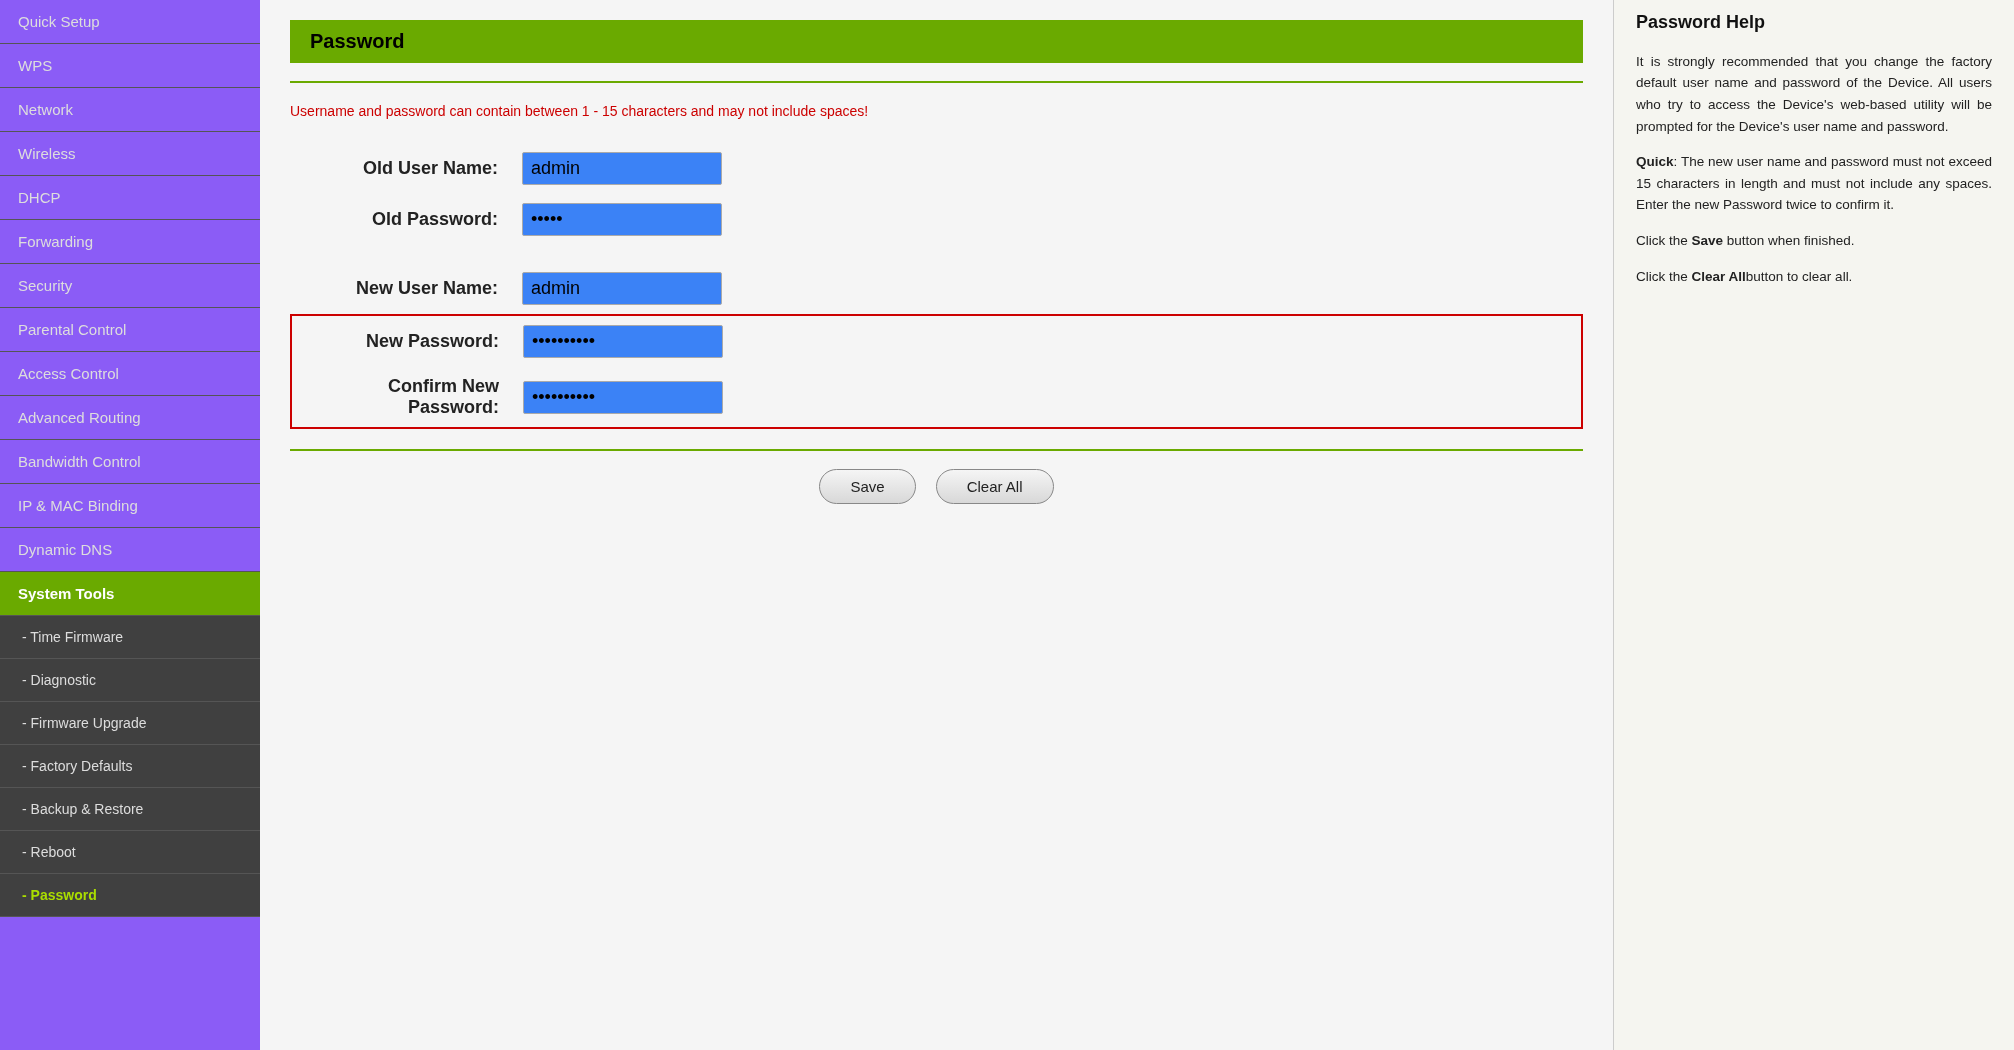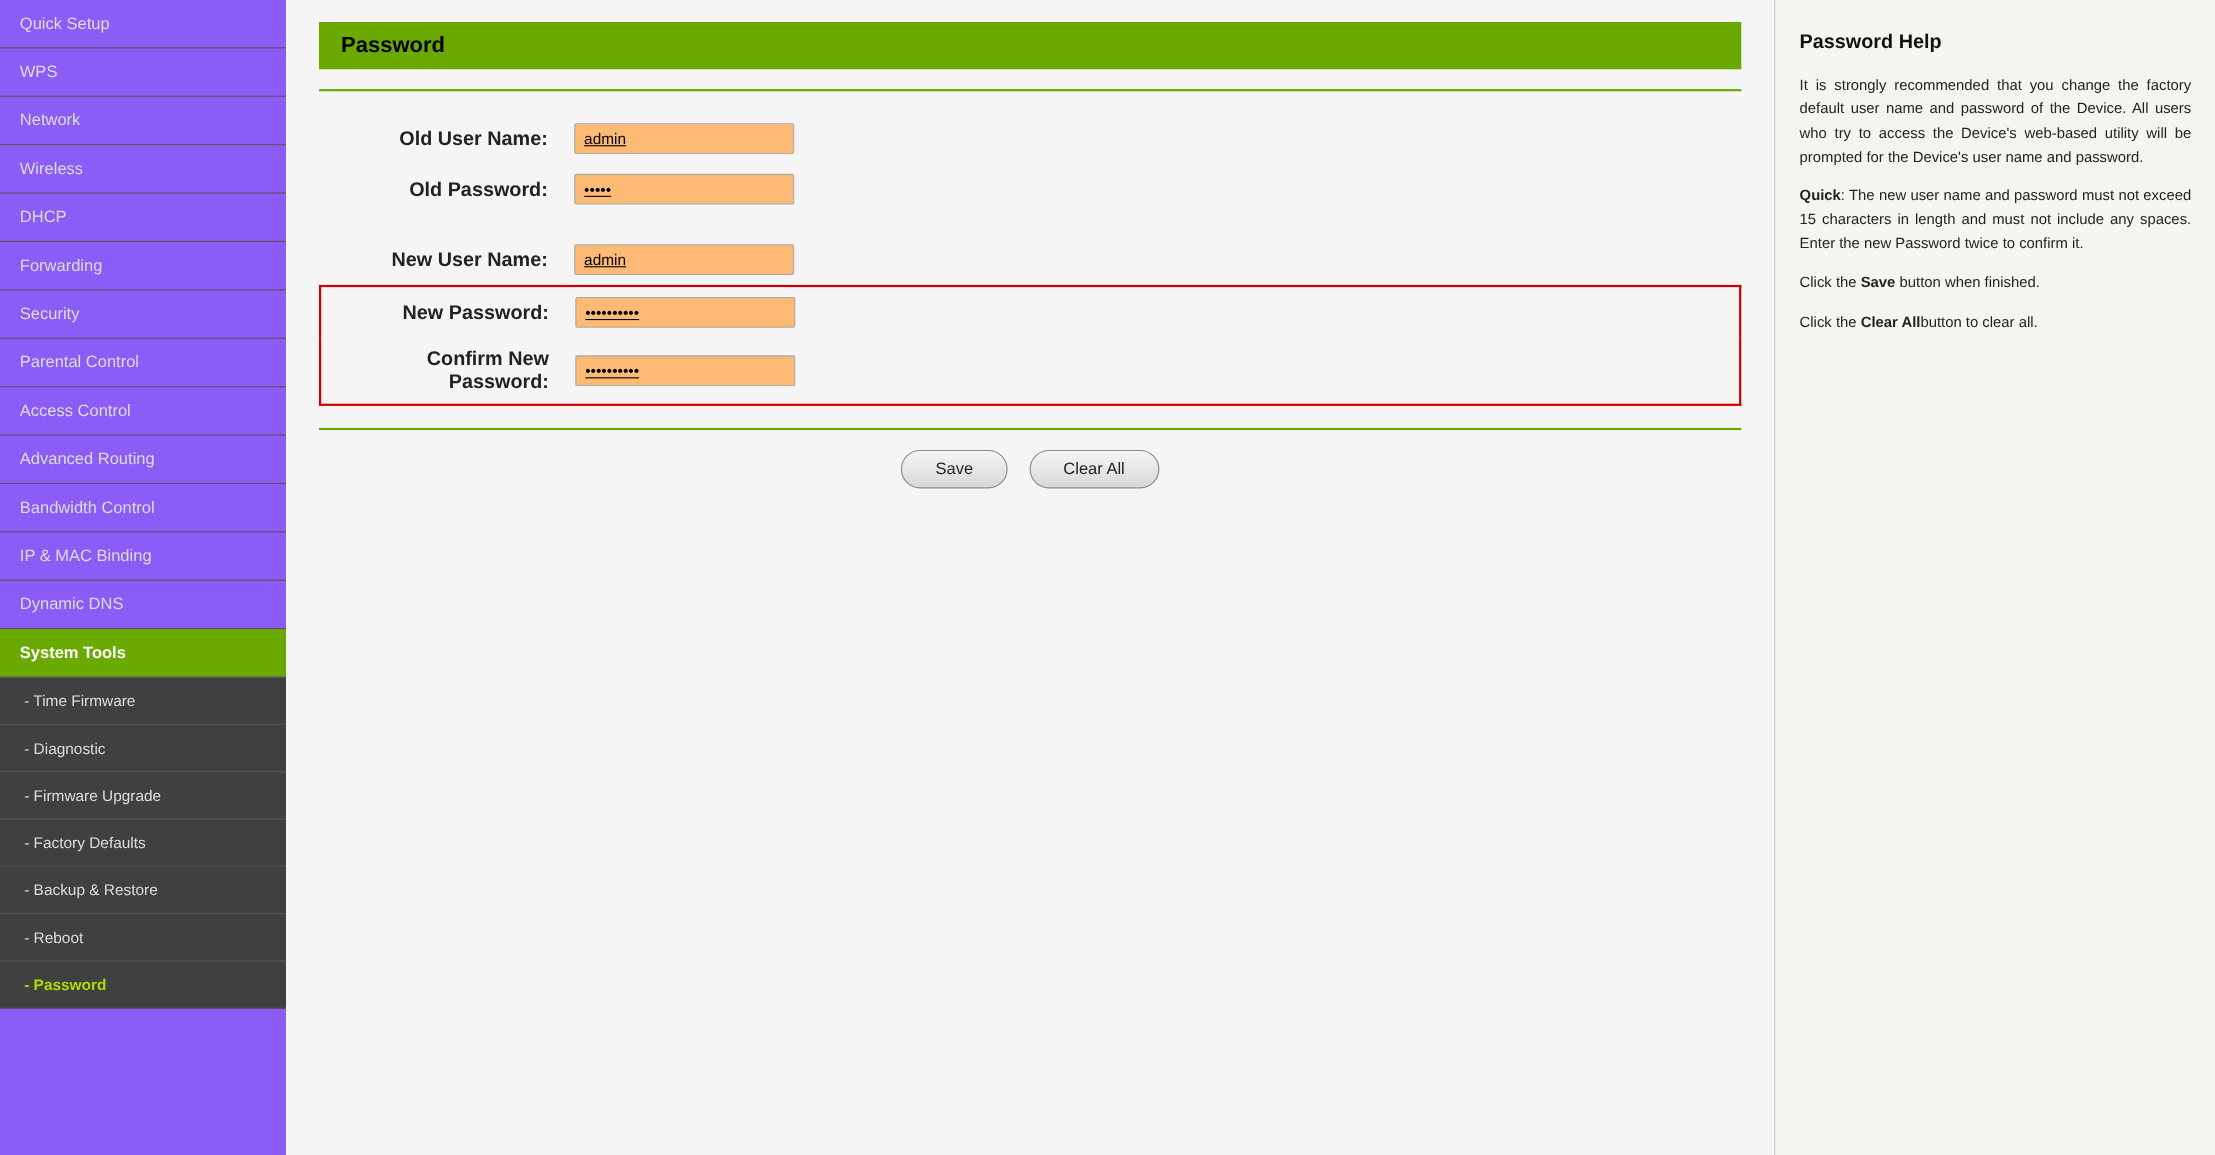--- a/index.html
+++ b/index.html
@@ -143,7 +143,7 @@
       min-width: 300px;
       background: #f5f5f0;
       border-left: 1px solid #ccc;
-      padding: 24px 22px;
+      padding: 8px 22px;
       font-size: 13.5px;
       color: #222;
       line-height: 1.6;

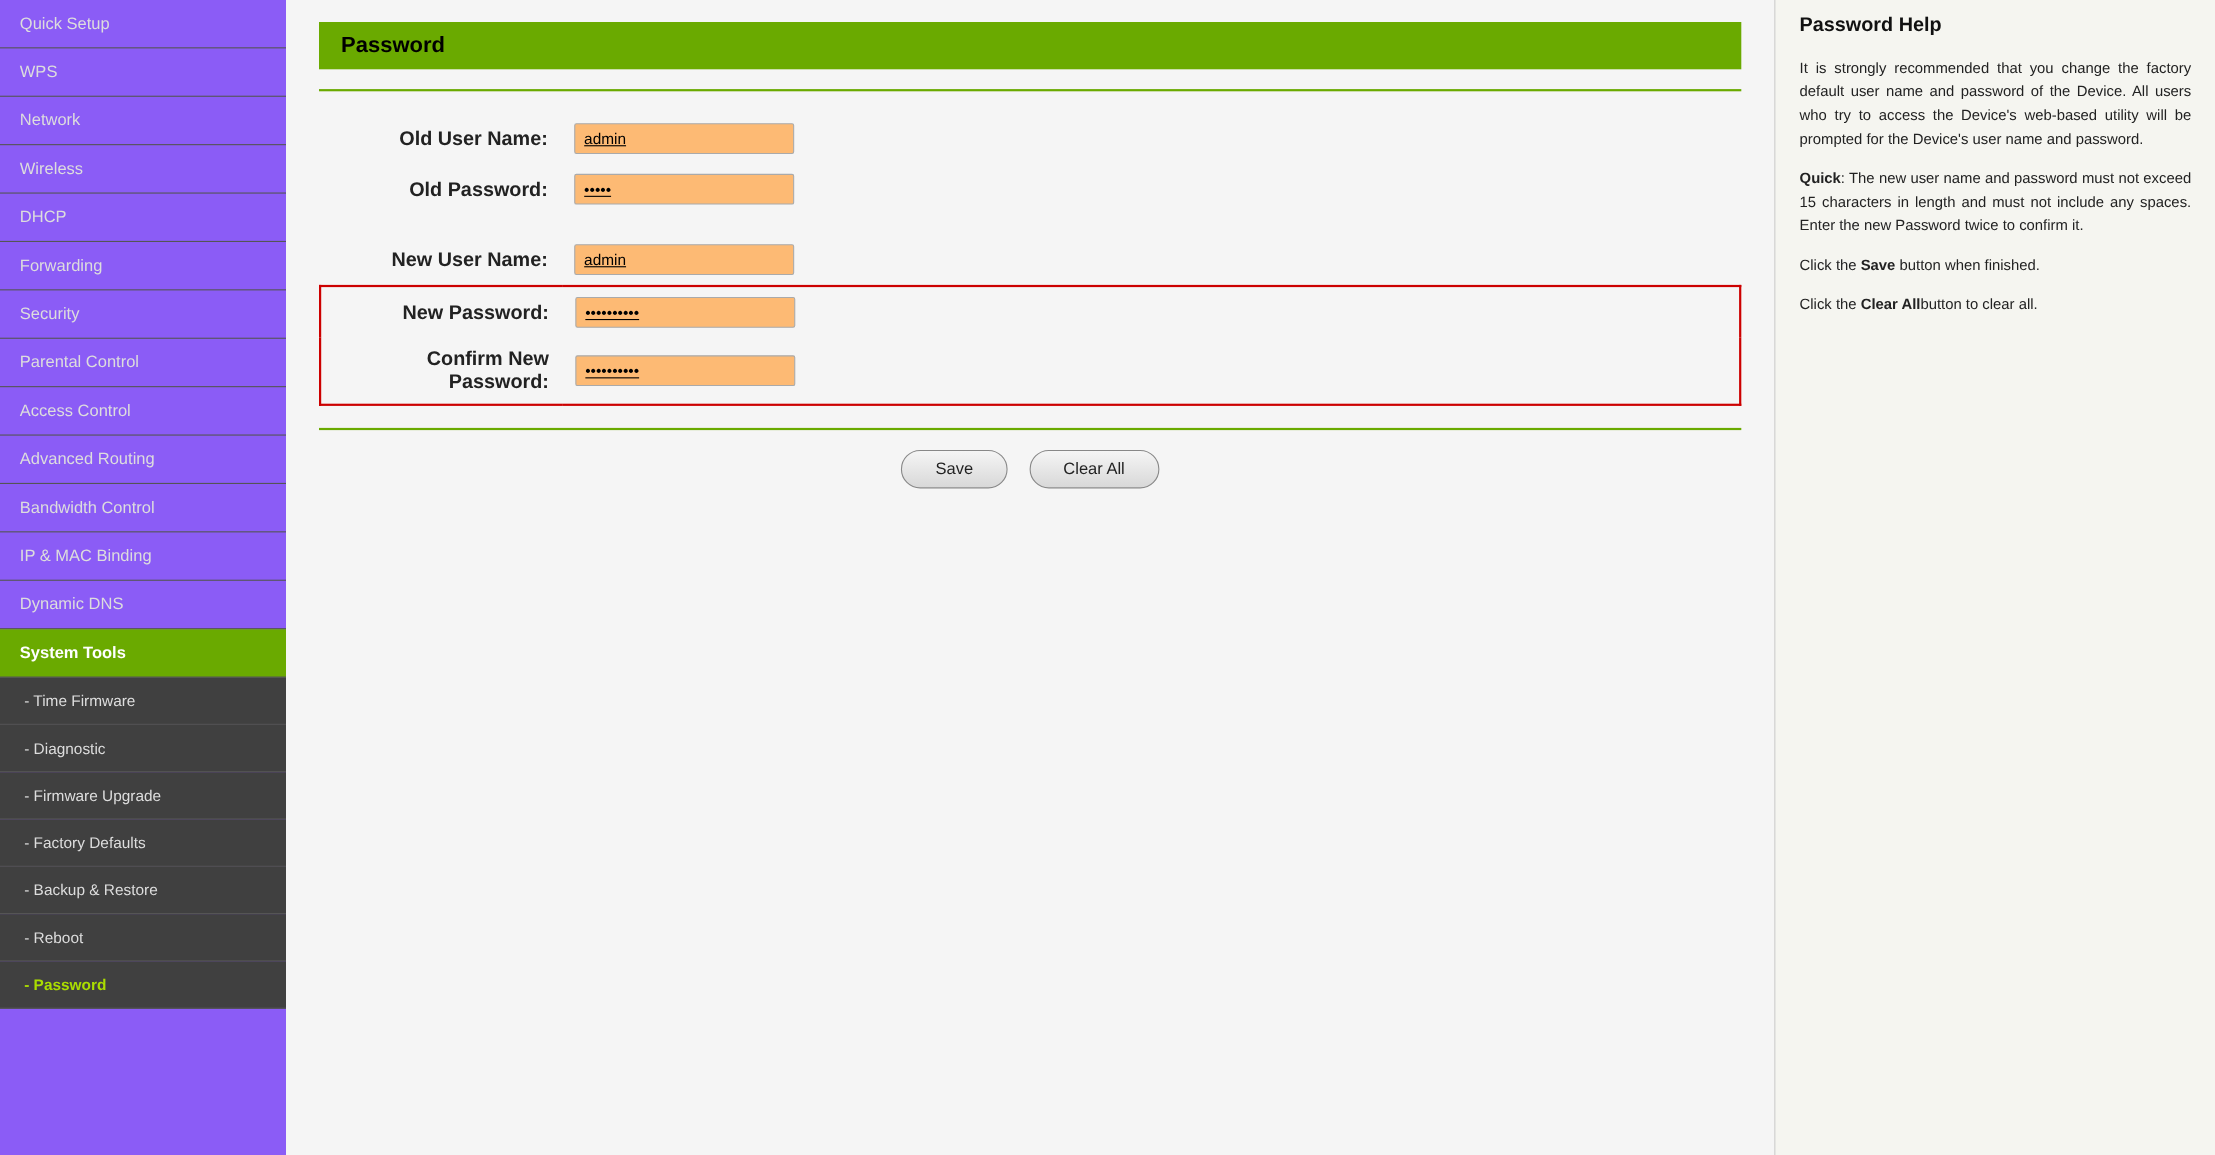--- a/index.html
+++ b/index.html
@@ -194,6 +194,7 @@
 
     <hr class="divider">
 
+    <div class="warning-text">Username and password can contain between 1 - 15 characters and may not include spaces!</div>
 
     <table class="form-table">
       <tbody>

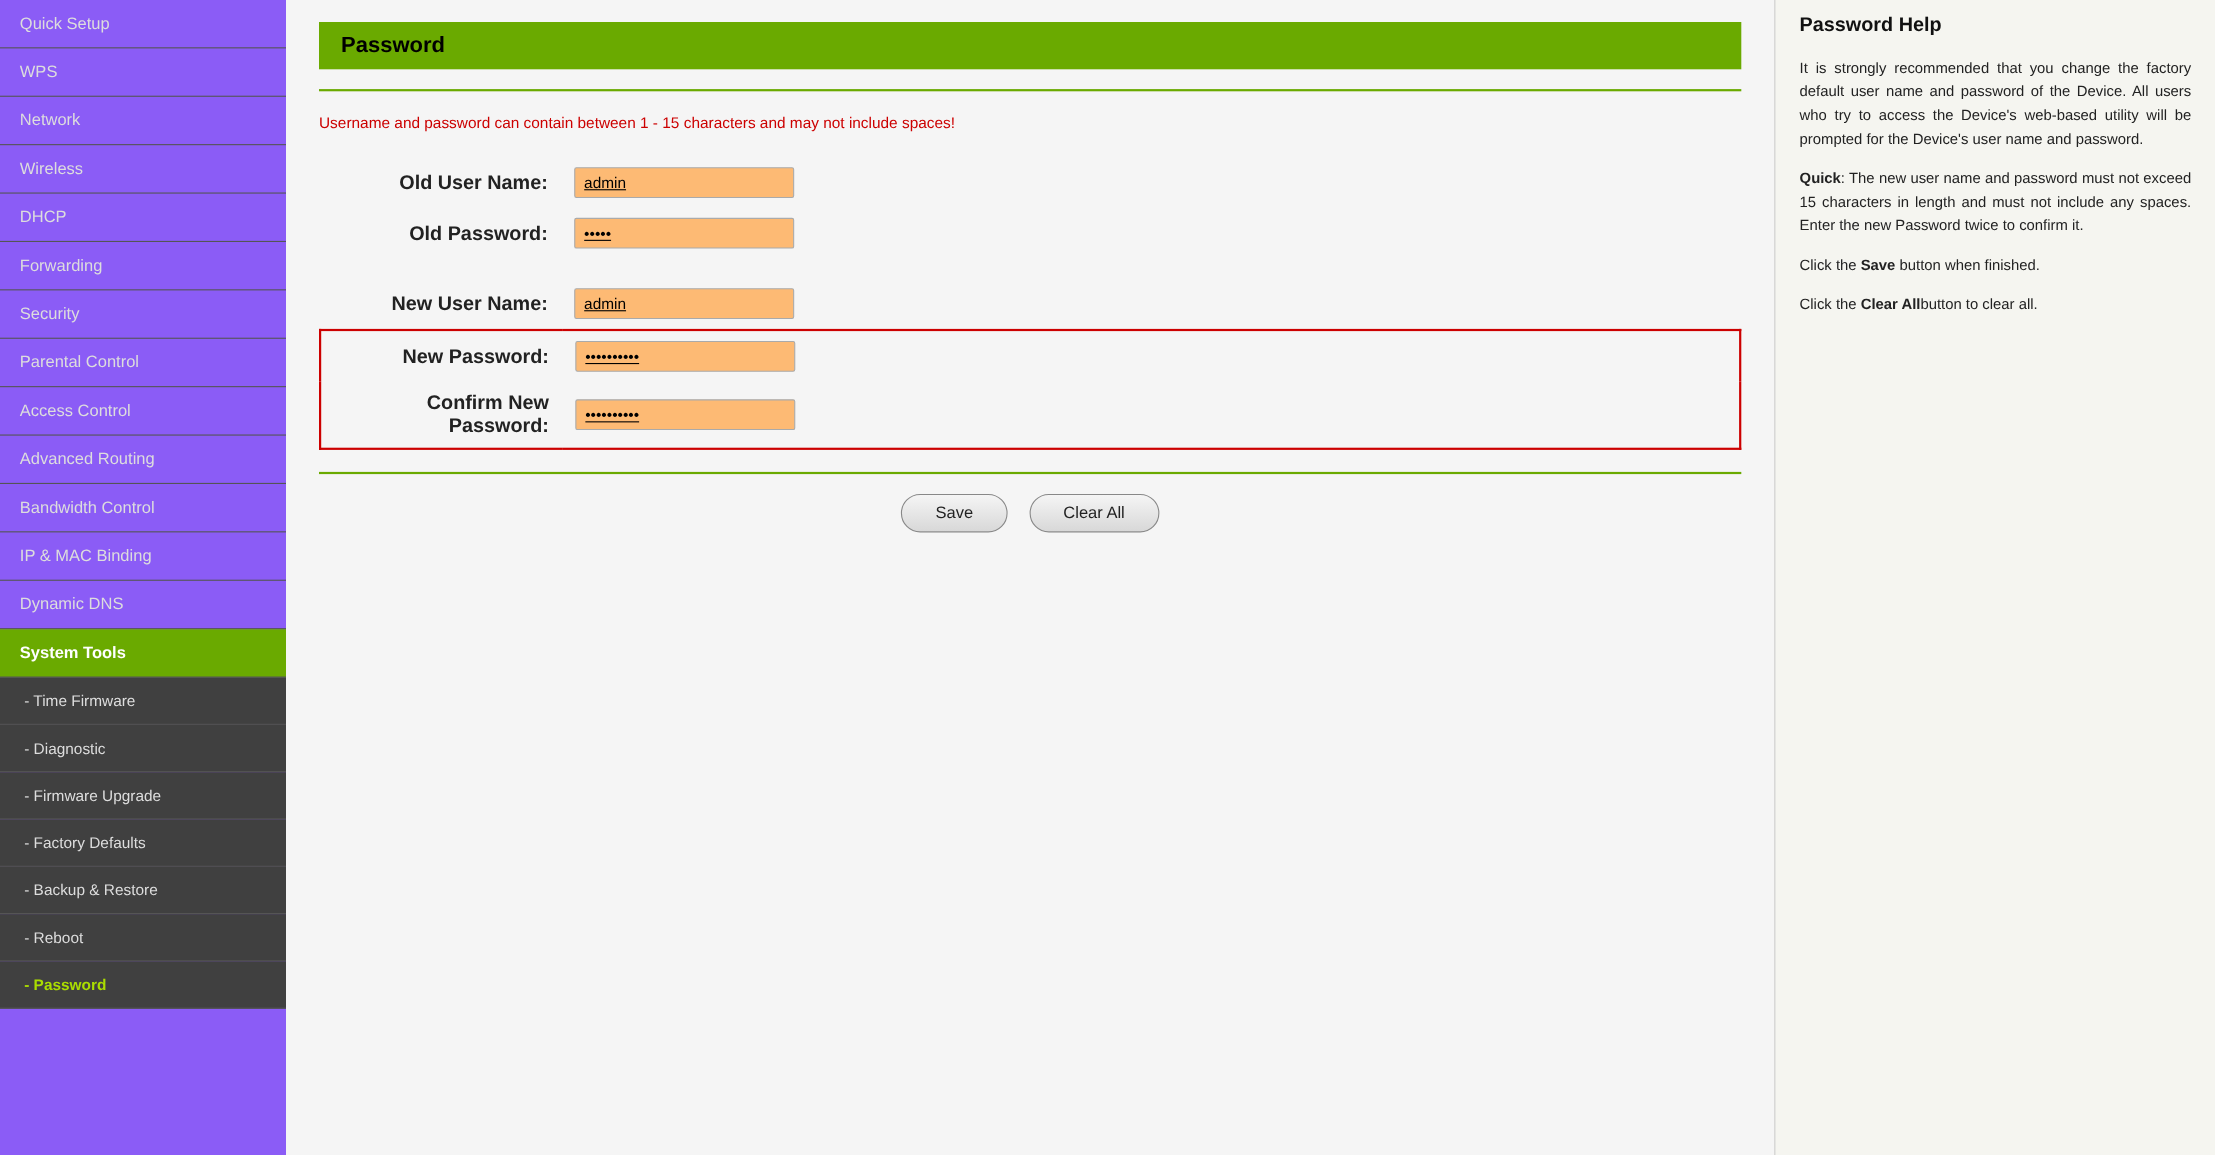--- a/index.html
+++ b/index.html
@@ -106,11 +106,10 @@
     .form-input {
       border: 1px solid #aaa;
       padding: 5px 8px;
-      font-size: 14px;
+      font-size: 18px;
       width: 200px;
       border-radius: 2px;
-      background: #fdba74;
-      text-decoration: underline;
+      background: #3b82f6;
     }
 
     .bottom-divider {

